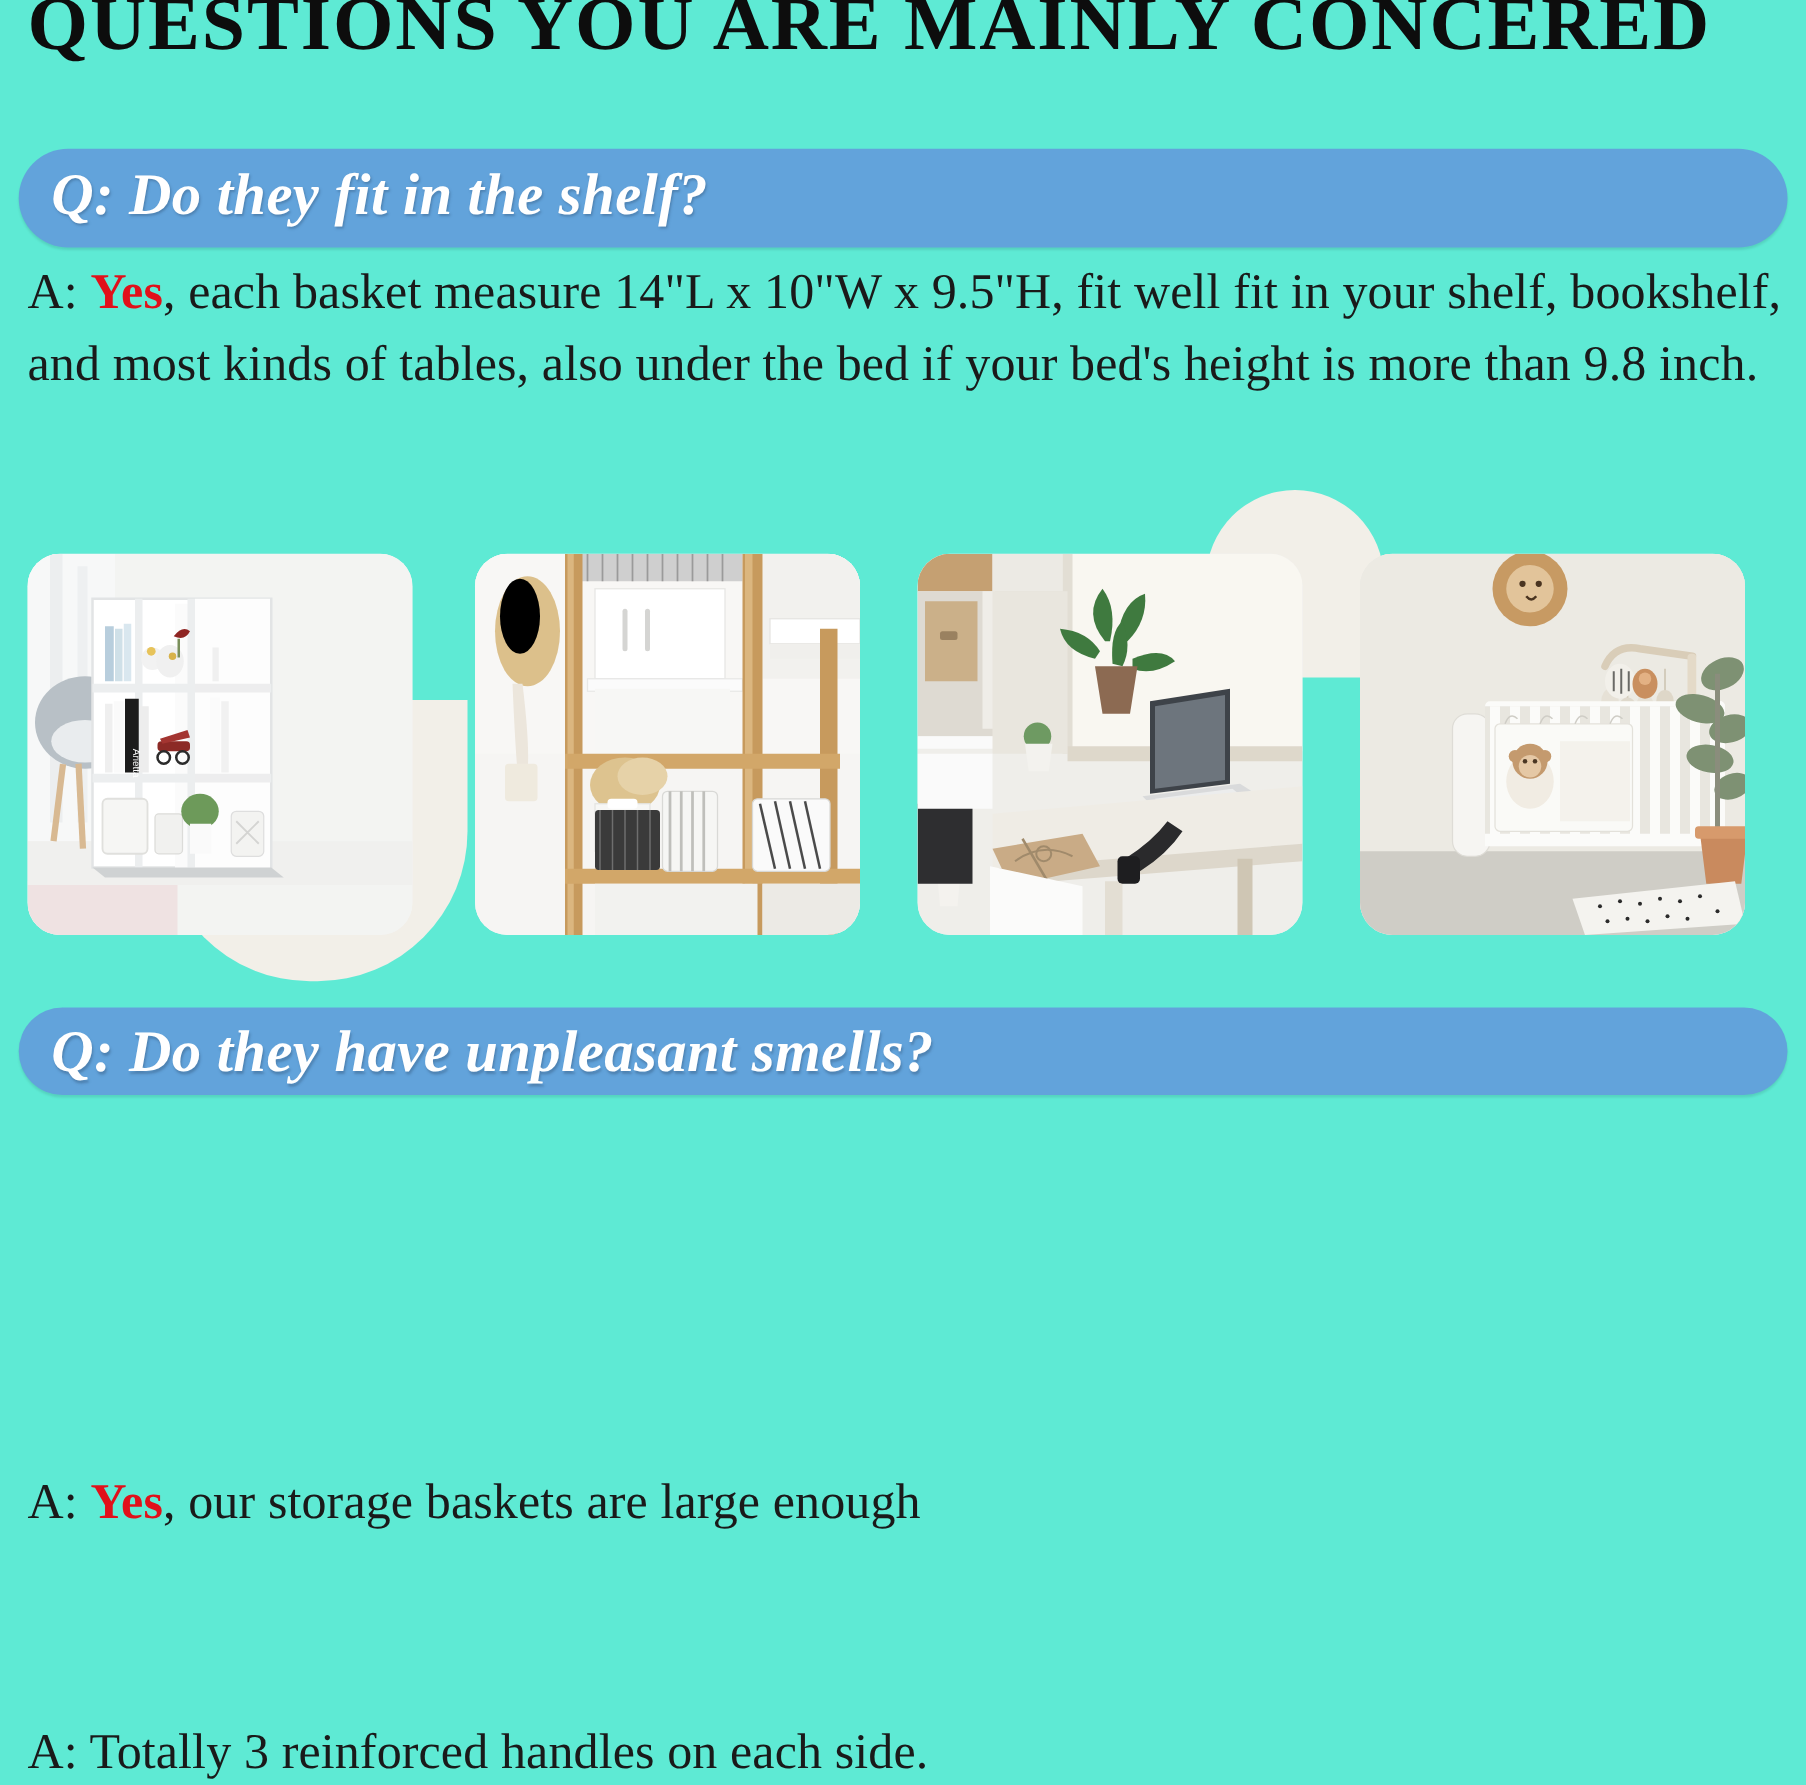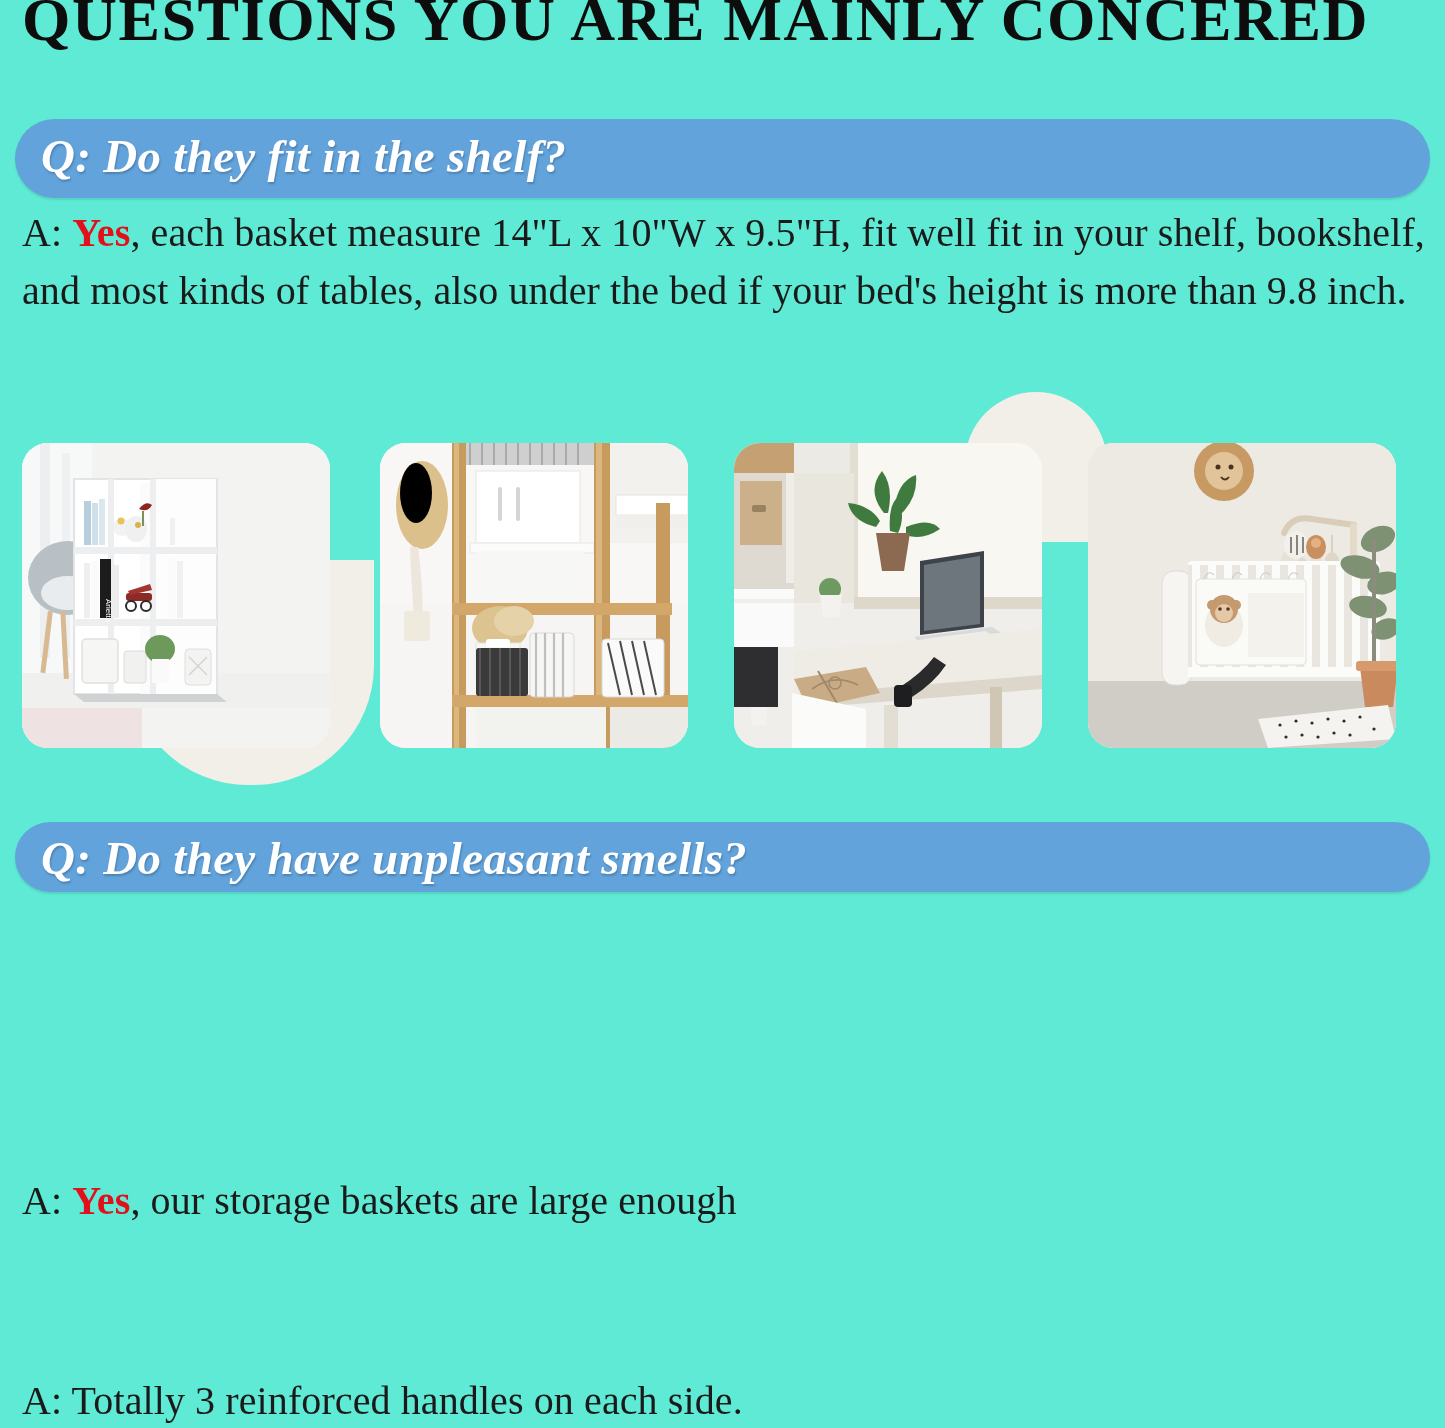--- a/index.html
+++ b/index.html
@@ -436,7 +436,7 @@
     </svg>
   </div>
 
-  <div class="q-bar" style="top:806px;height:70px;margin-top:16px;">
+  <div class="q-bar" style="top:806px;height:70px;">
     <div class="q-text" style="top:10px;font-size:47px;line-height:52px;">Q: Do they have unpleasant smells?</div>
   </div>
 

